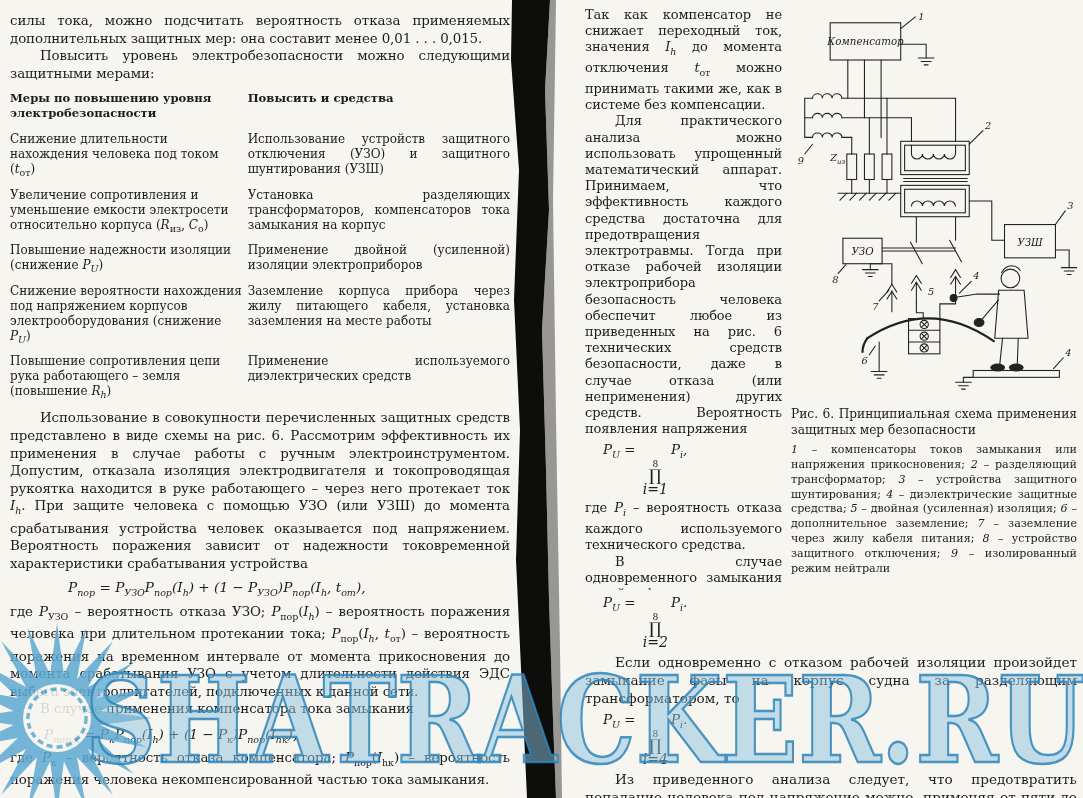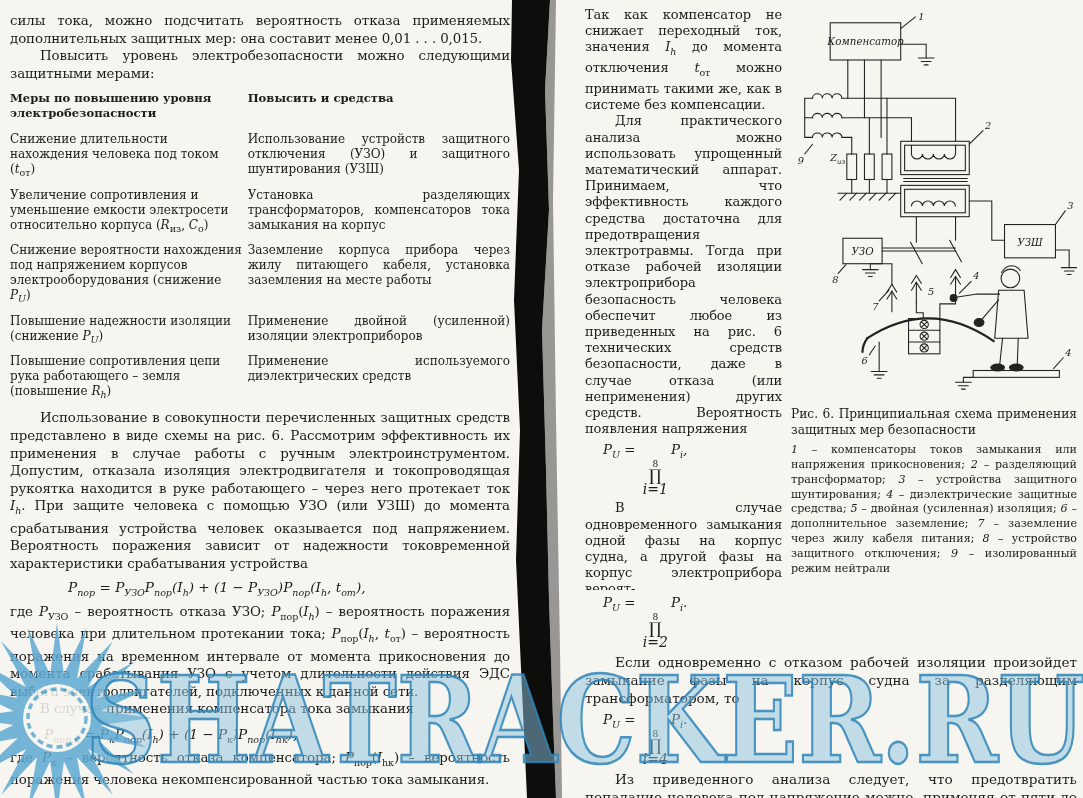--- a/index.html
+++ b/index.html
@@ -64,12 +64,12 @@
         <div class="tc2">Установка разделяющих трансформаторов, компенсаторов тока замыкания на корпус</div>
       </div>
       <div class="tbl-row">
+        <div class="tc1">Повышение надежности изоляции (снижение <i>P<sub>U</sub></i>)</div>
+        <div class="tc2">Применение двойной (усиленной) изоляции электроприборов</div>
+      </div>
+      <div class="tbl-row">
         <div class="tc1">Снижение вероятности нахождения под напряжением корпусов электрооборудования (снижение <i>P<sub>U</sub></i>)</div>
         <div class="tc2">Заземление корпуса прибора через жилу питающего кабеля, установка заземления на месте работы</div>
-      </div>
-      <div class="tbl-row">
-        <div class="tc1">Повышение надежности изоляции (снижение <i>P<sub>U</sub></i>)</div>
-        <div class="tc2">Применение двойной (усиленной) изоляции электроприборов</div>
       </div>
       <div class="tbl-row">
         <div class="tc1">Повышение сопротивления цепи рука работающего – земля (повышение <i>R<sub>h</sub></i>)</div>

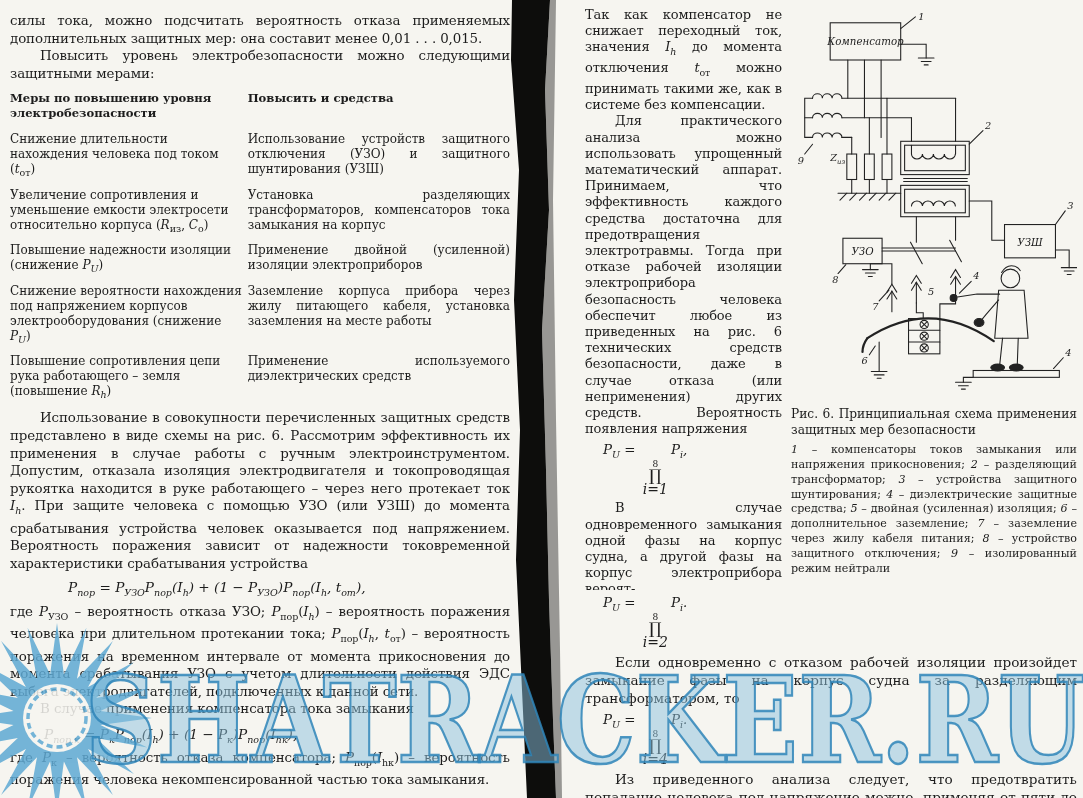--- a/index.html
+++ b/index.html
@@ -96,6 +96,7 @@
               <span class="pi">∏</span>
               <span class="lb">i=1</span>
             </span><i>P<sub>i</sub></i>,</div>
+        <p>где <i>P<sub>i</sub></i> – вероятность отказа каждого используемого технического средства.</p>
         <p class="ind">В случае одновременного замыкания одной фазы на корпус судна, а другой фазы на корпус электроприбора вероят-</p>
       </div>
 

